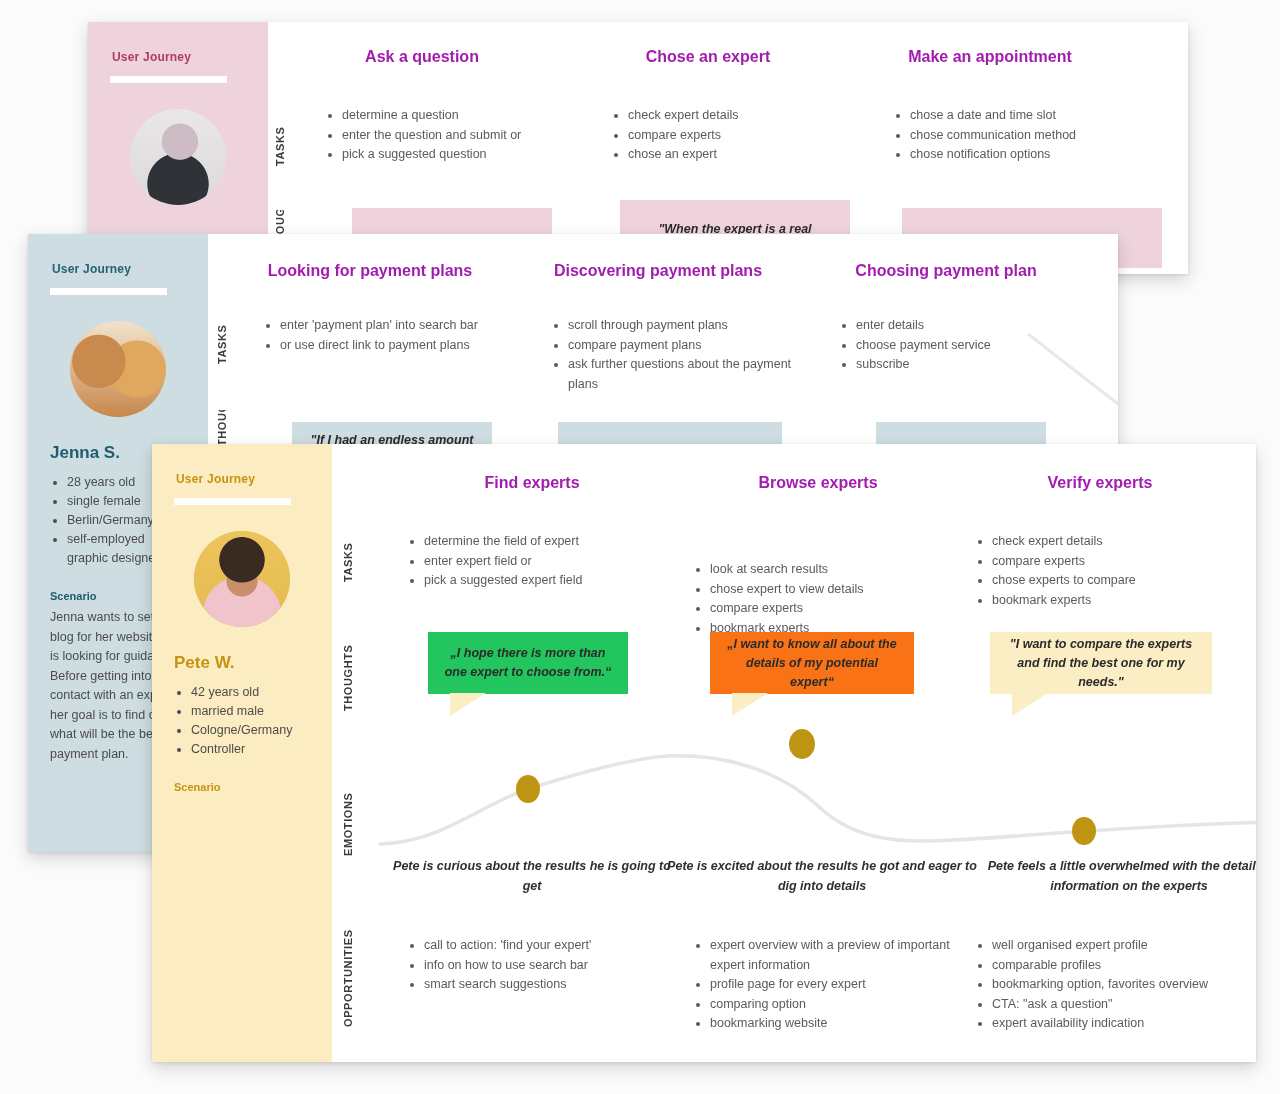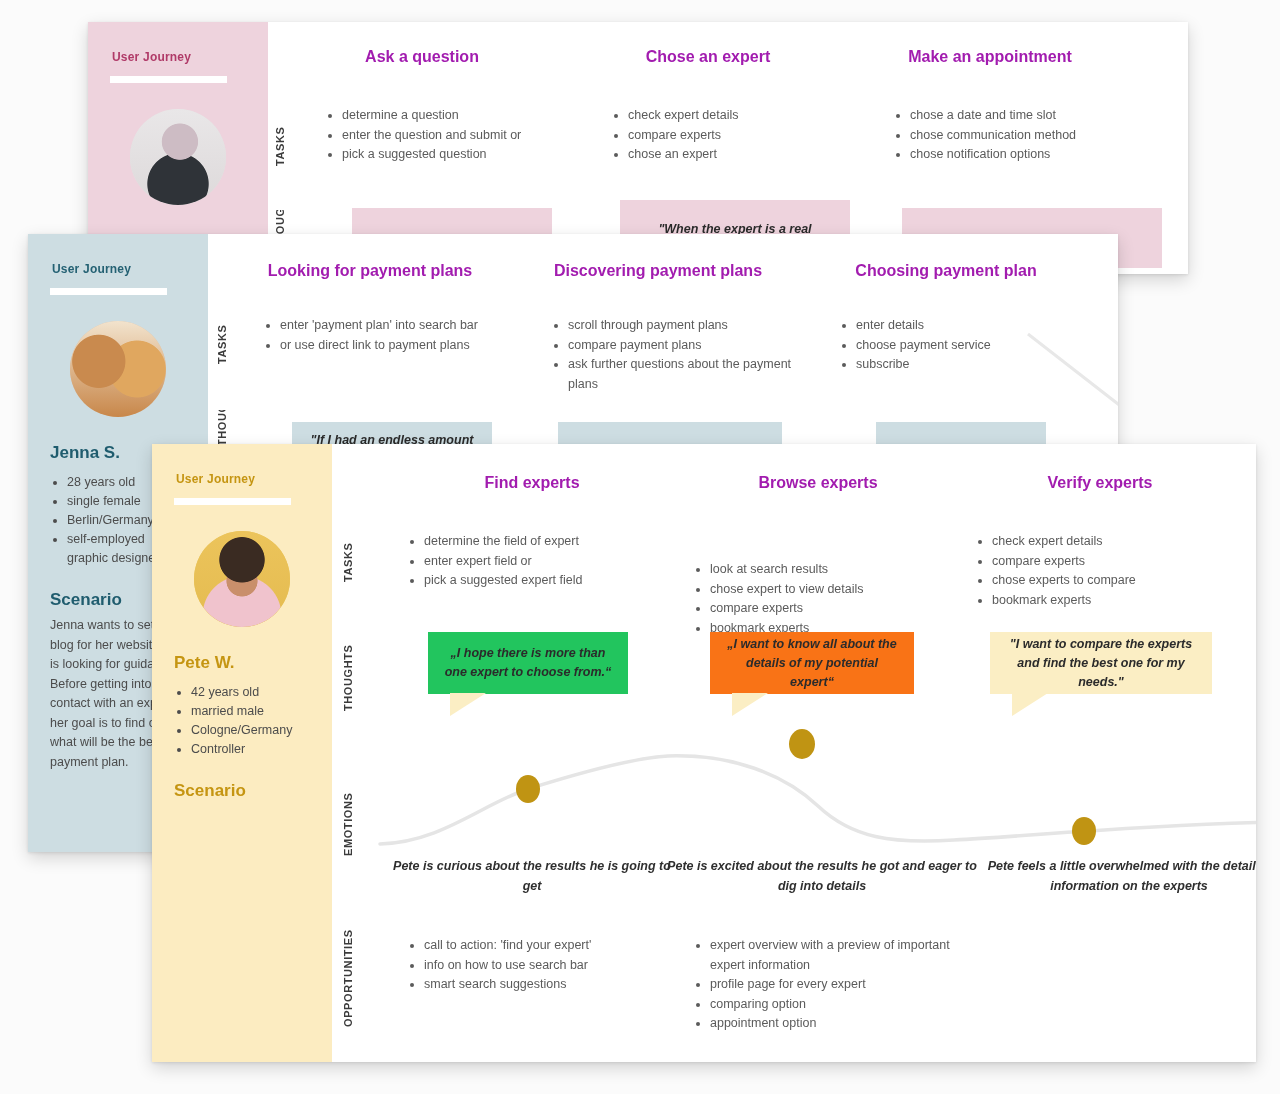--- a/index.html
+++ b/index.html
@@ -37,7 +37,7 @@
   .persona-name{font-size:17px;font-weight:bold;margin:26px 0 10px 0;}
   .side ul{margin:0;padding-left:17px;}
   .side li{font-size:12.5px;line-height:19px;color:#4c4c4c;margin:0;}
-  .scenario-h{font-size:17px;font-weight:bold;margin:22px 0 6px 0;}
+  .scenario-h{font-size:11px;font-weight:bold;margin:22px 0 6px 0;}
   .scenario-p{font-size:12.5px;line-height:19.5px;color:#4c4c4c;margin:0;}
 
   .grid{flex:1 1 auto;position:relative;box-sizing:border-box;}

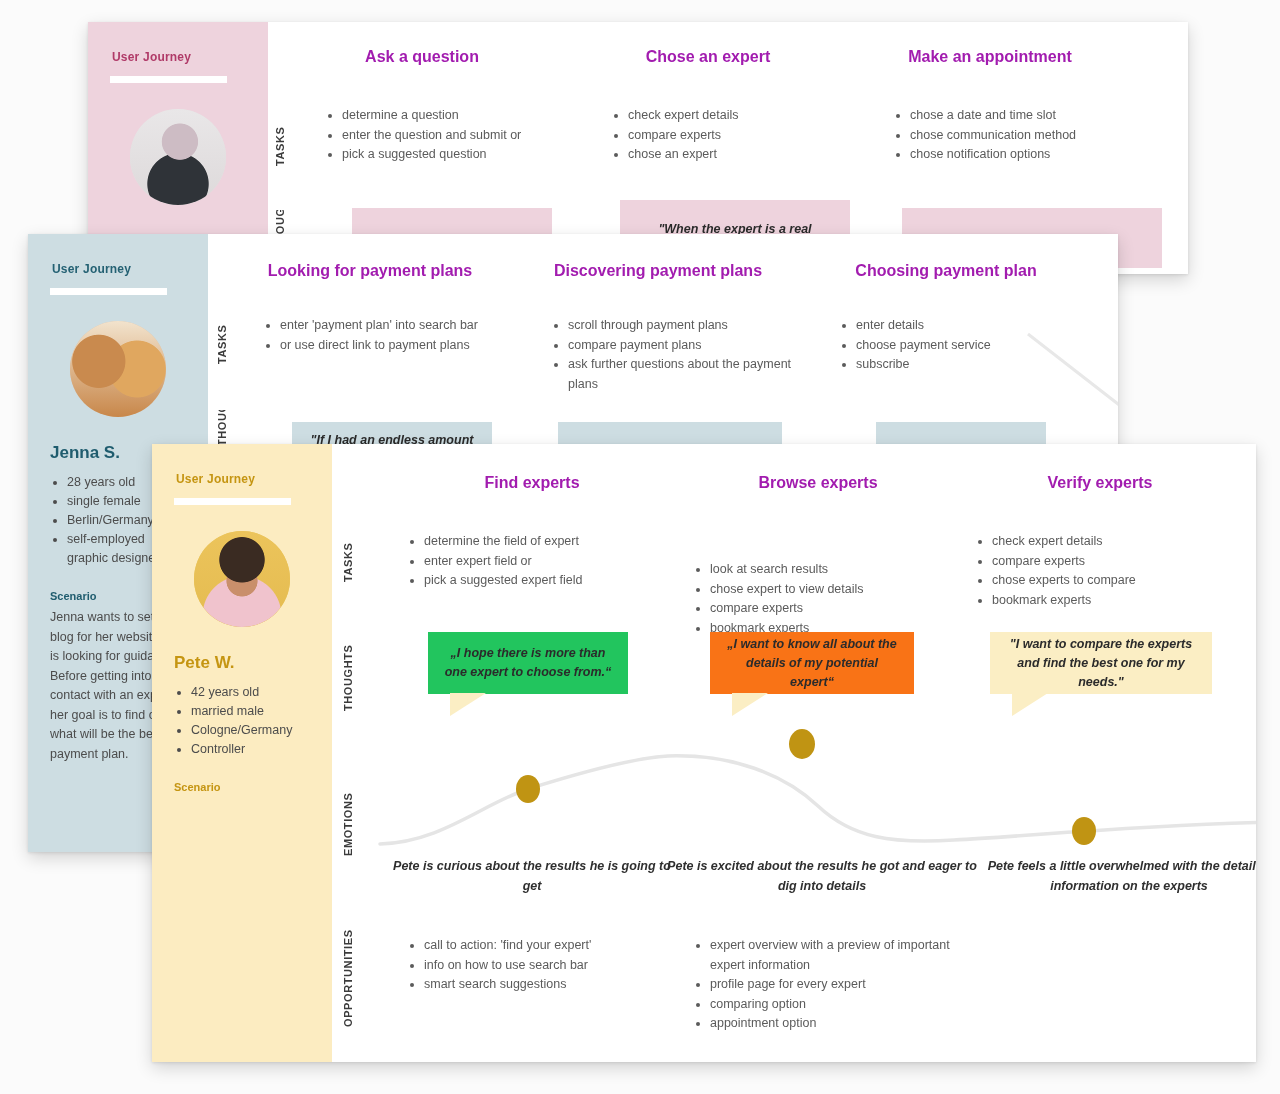--- a/index.html
+++ b/index.html
@@ -296,6 +296,13 @@
         <li>comparing option</li>
         <li>appointment option</li>
       </ul>
+      <ul class="tasks-ul" style="left:644px;top:492px;width:280px;">
+        <li>well organised expert profile</li>
+        <li>comparable profiles</li>
+        <li>bookmarking option, favorites overview</li>
+        <li>CTA: "ask a question"</li>
+        <li>expert availability indication</li>
+      </ul>
     </div>
   </div>
 

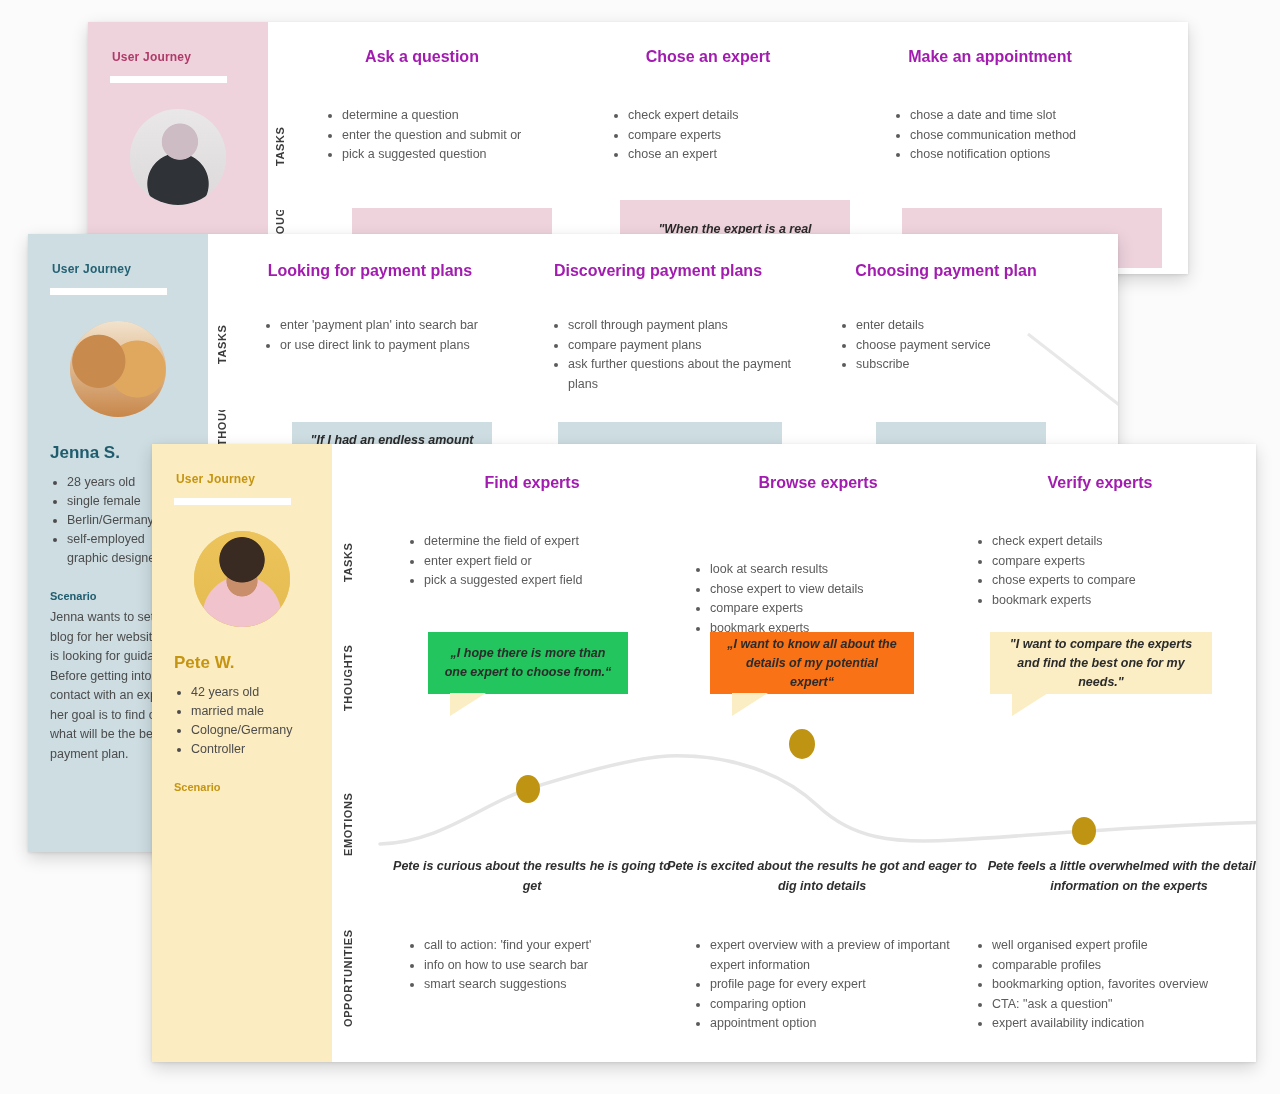--- a/index.html
+++ b/index.html
@@ -294,7 +294,7 @@
         <li>expert overview with a preview of important expert information</li>
         <li>profile page for every expert</li>
         <li>comparing option</li>
-        <li>appointment option</li>
+        <li>bookmarking website</li>
       </ul>
       <ul class="tasks-ul" style="left:644px;top:492px;width:280px;">
         <li>well organised expert profile</li>

